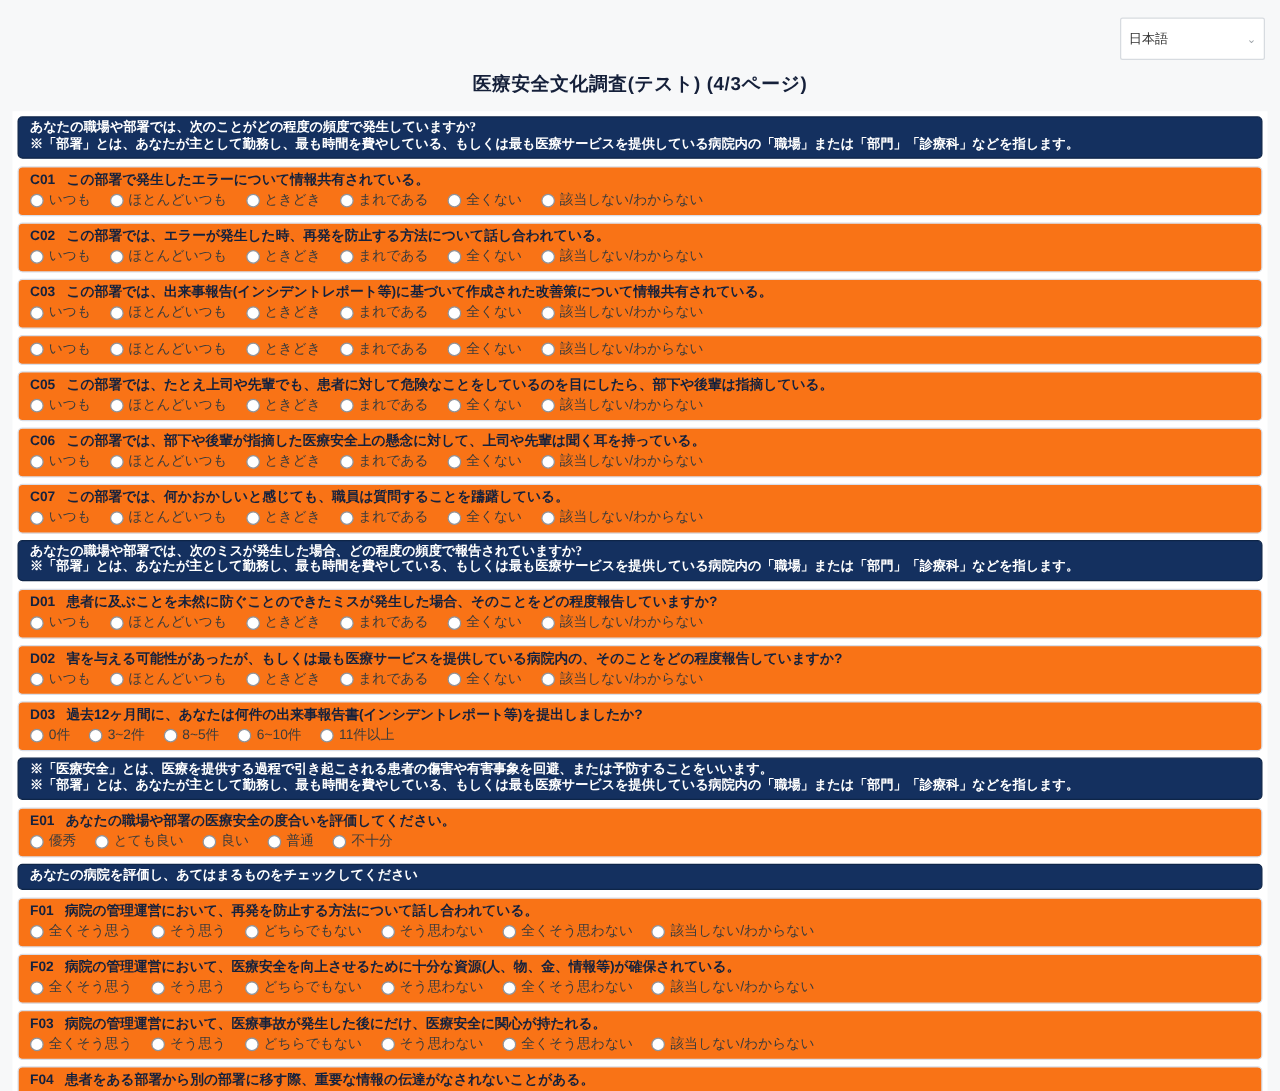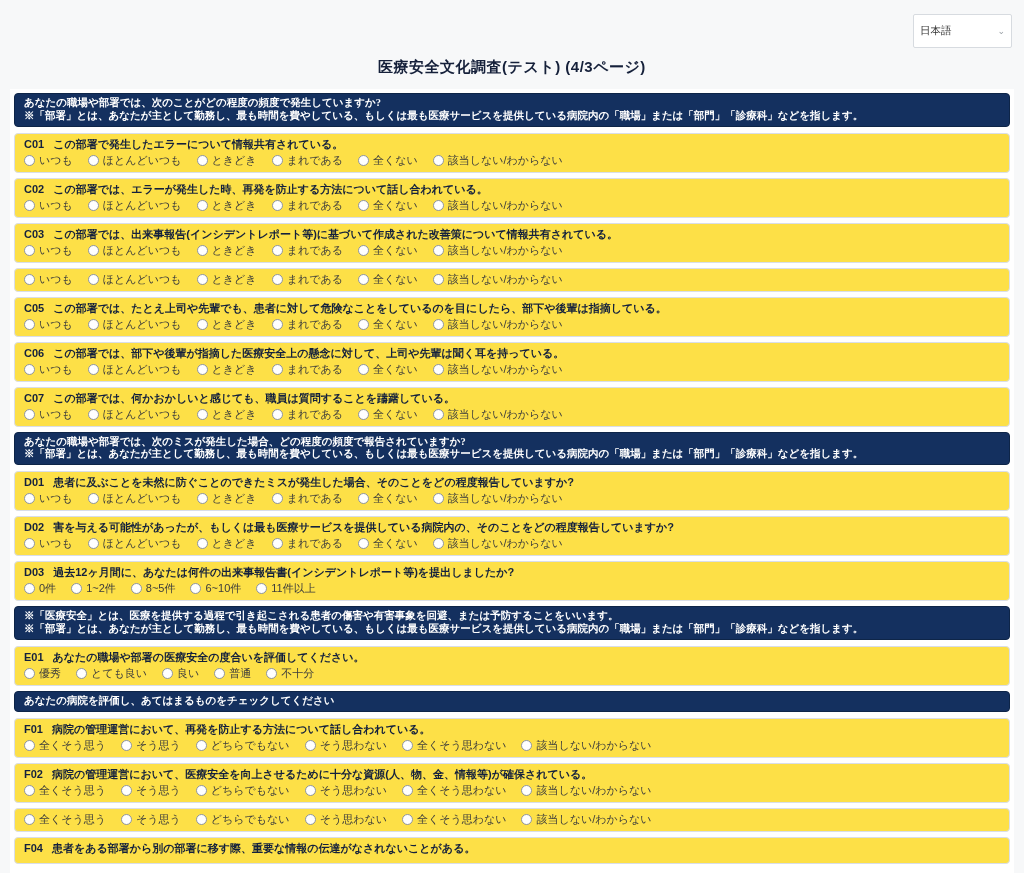--- a/index.html
+++ b/index.html
@@ -6,7 +6,7 @@
   html,body { width:1024px; height:873px; overflow:hidden;
     background:#f7f8f9; font-family:"Liberation Sans","DejaVu Sans",sans-serif; }
   .top-bar { display:flex; justify-content:flex-end; padding:14px 12px 0 12px; }
-  .lang-select { width:99px; height:19px; background:#fff; border:1px solid #d7dbe0;
+  .lang-select { width:116px; height:19px; background:#fff; border:1px solid #d7dbe0;
     border-radius:2px; display:flex; align-items:center; justify-content:space-between;
     padding:16px 6px; font-size:10.5px; color:#333; cursor:default; }
   .lang-chevron { color:#9aa0a6; font-size:9px; line-height:1; }

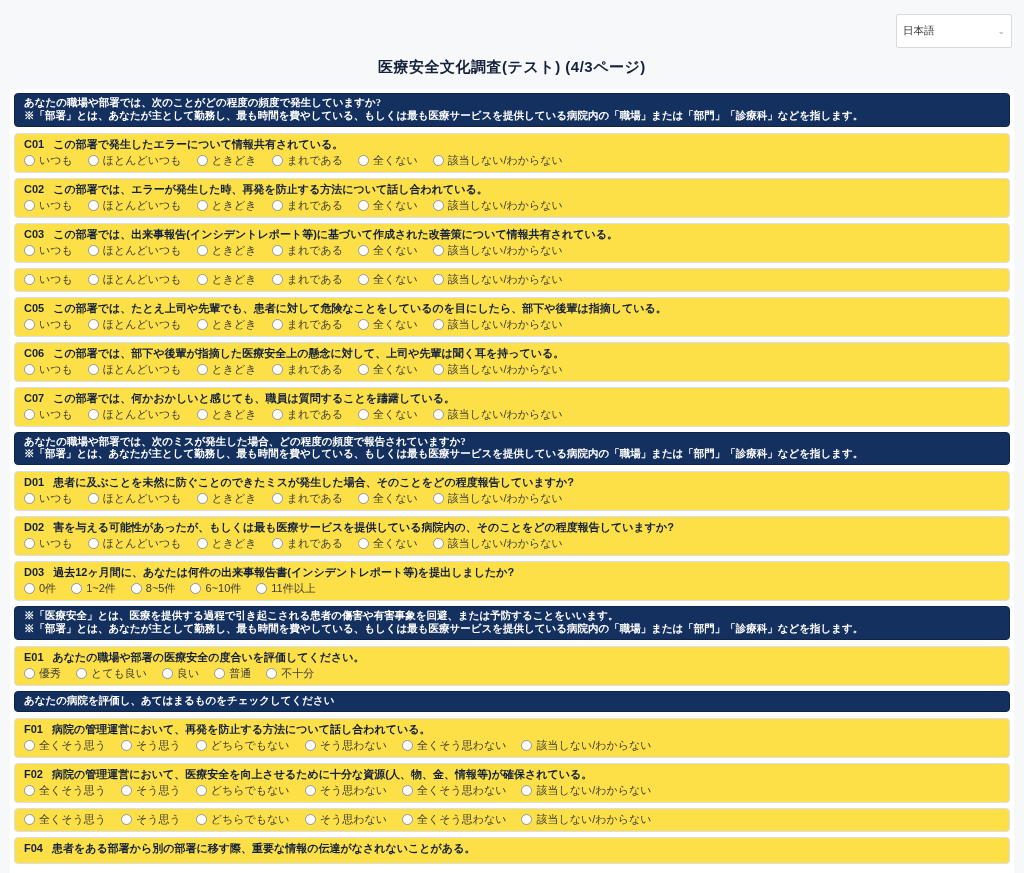--- a/index.html
+++ b/index.html
@@ -18,7 +18,7 @@
     line-height:1.22; padding:3px 9px; border-radius:4px; border:1px solid #0e2548;
     margin-bottom:6px; }
   .section-header .hdr-line { display:block;font-family:Liberation Serif, serif; }
-  .q-block { background:#fde047; border:1px solid #d9dee8; border-radius:4px;
+  .q-block { background:#f97316; border:1px solid #d9dee8; border-radius:4px;
     padding:4px 9px 5px 9px; margin-bottom:5px; }
   .q-title { font-size:11px; font-weight:bold; color:#14213d; line-height:13px;
     margin-bottom:3px; }

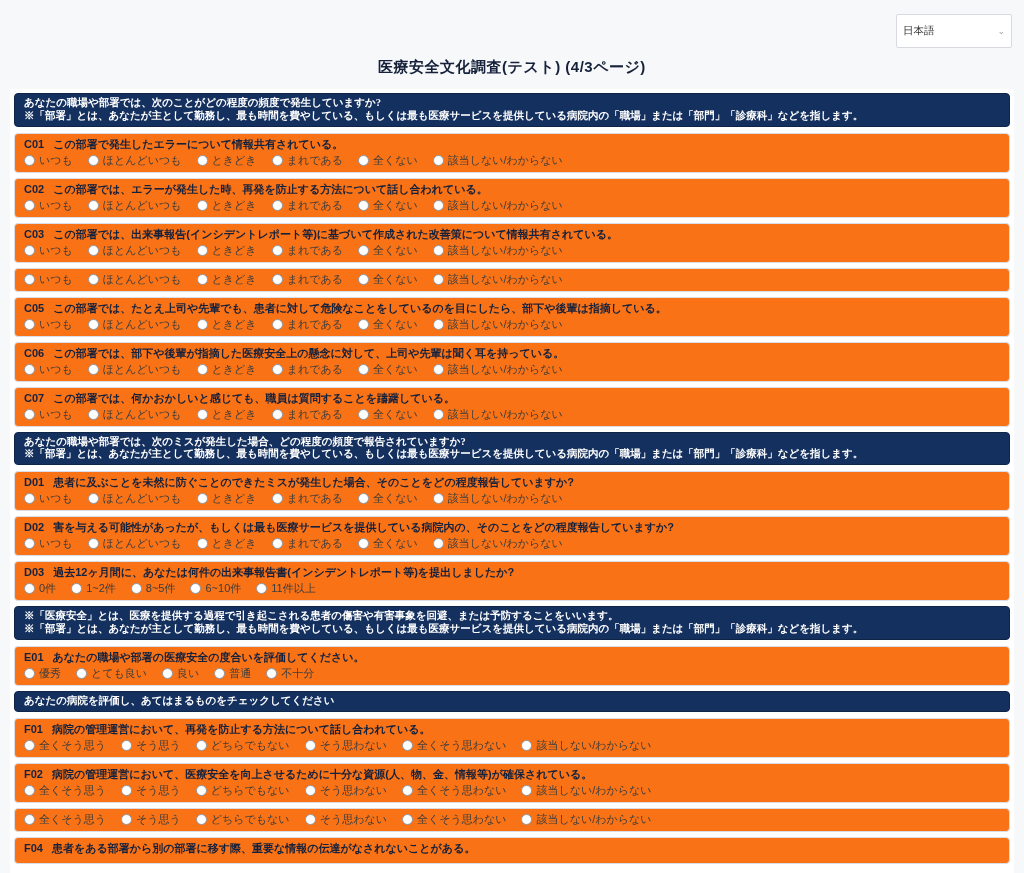--- a/index.html
+++ b/index.html
@@ -322,7 +322,7 @@
           </label>
           <label class="opt">
             <input type="radio" name="D03" value="1~2件" style="">
-            <span>1~2件</span>
+            <span>3~2件</span>
           </label>
           <label class="opt">
             <input type="radio" name="D03" value="3~5件" style="">

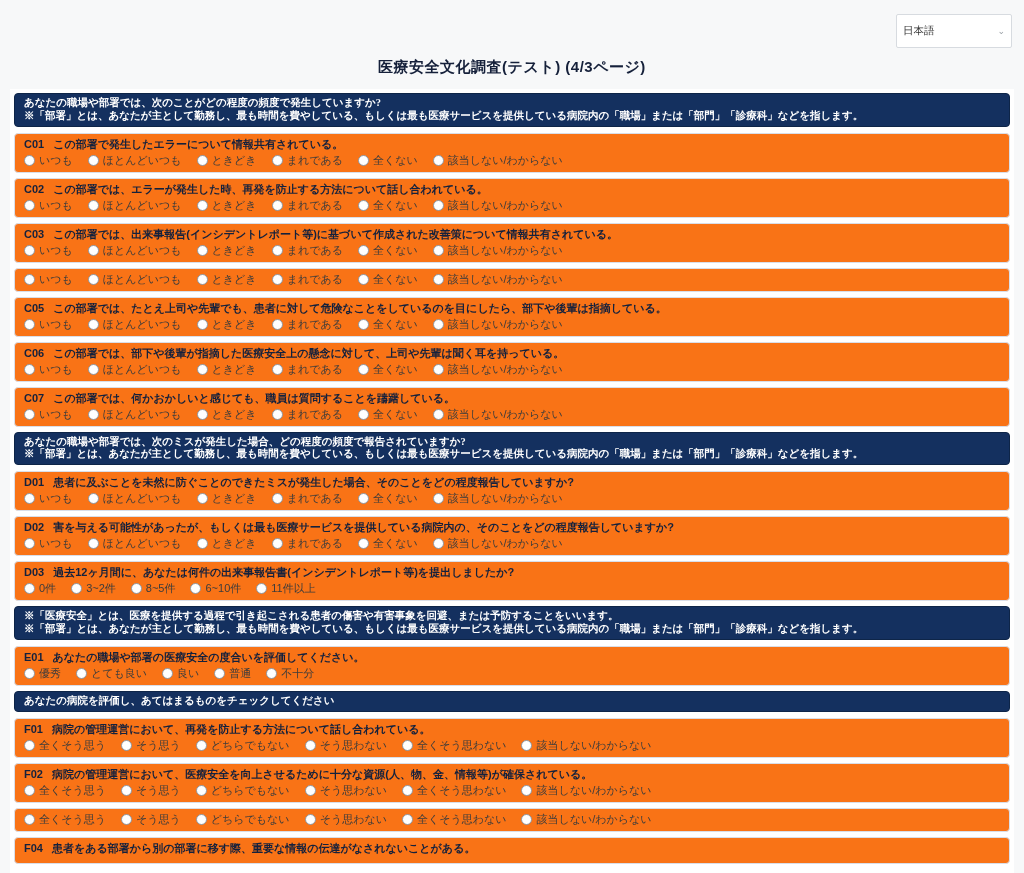--- a/index.html
+++ b/index.html
@@ -433,6 +433,7 @@
         </div>
       </div>
       <div class="q-block">
+        <div class="q-title"><span class="q-id">F03</span><span>病院の管理運営において、医療事故が発生した後にだけ、医療安全に関心が持たれる。</span></div>
         <div class="options">
           <label class="opt">
             <input type="radio" name="F03" value="全くそう思う" style="">

